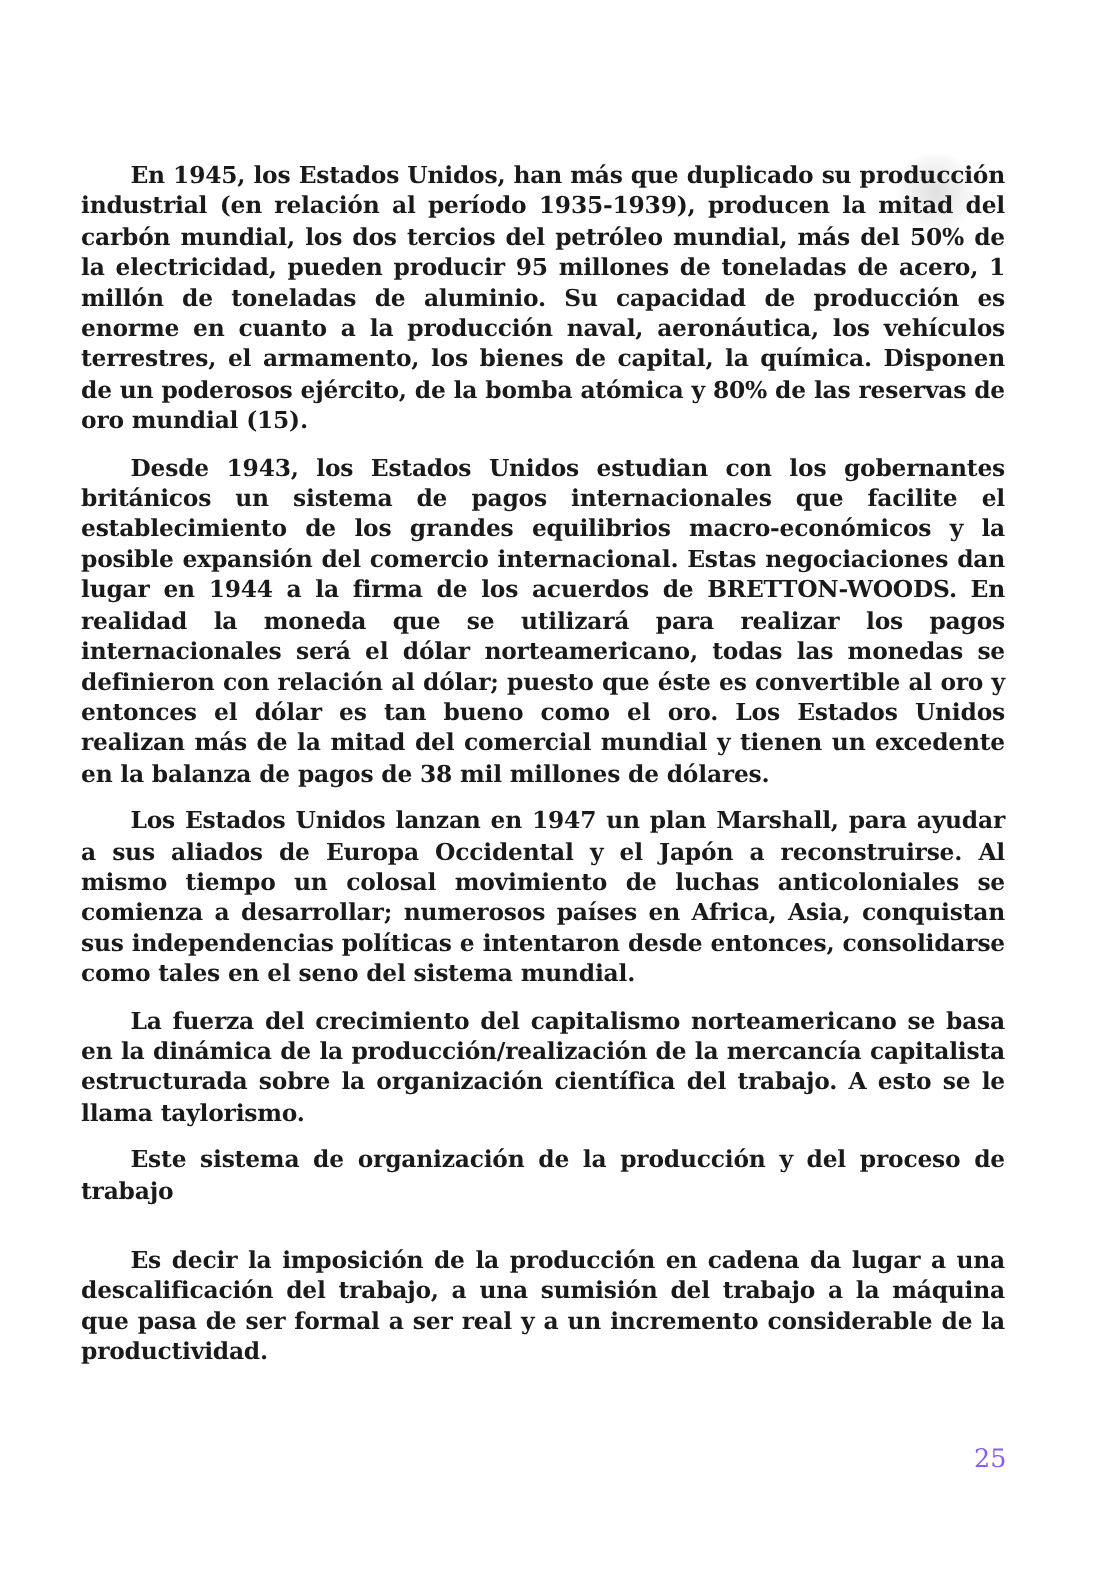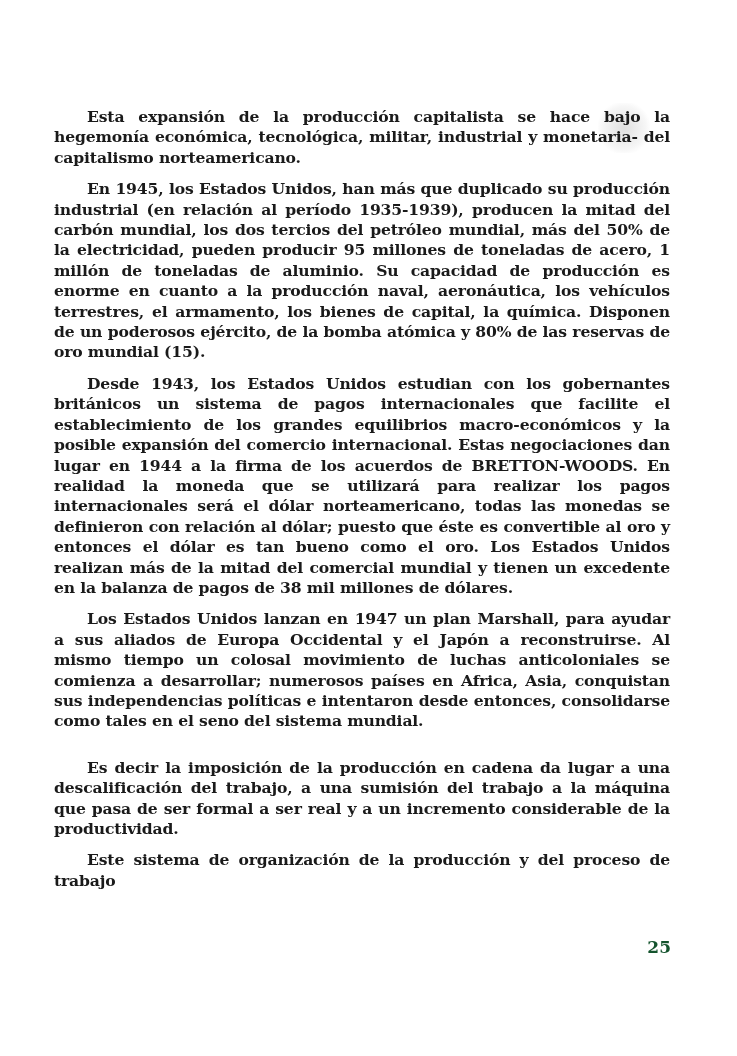--- a/index.html
+++ b/index.html
@@ -41,7 +41,6 @@
 <div class="smudge"></div>
 
 <div class="page">
-  <p class="para">Esta expansión de la producción capitalista se hace bajo la hegemonía económica, tecnológica, militar, industrial y monetaria- del capitalismo norteamericano.</p>
   <p class="para">En 1945, los Estados Unidos, han más que duplicado su producción industrial (en relación al período 1935-1939), producen la mitad del carbón mundial, los dos tercios del petróleo mundial, más del 50% de la electricidad, pueden producir 95 millones de toneladas de acero, 1 millón de toneladas de aluminio. Su capacidad de producción es enorme en cuanto a la producción naval, aeronáutica, los vehículos terrestres, el armamento, los bienes de capital, la química. Disponen de un poderosos ejército, de la bomba atómica y 80% de las reservas de oro mundial (15).</p>
   <p class="para">Desde 1943, los Estados Unidos estudian con los gobernantes británicos un sistema de pagos internacionales que facilite el establecimiento de los grandes equilibrios macro-económicos y la posible expansión del comercio internacional. Estas negociaciones dan lugar en 1944 a la firma de los acuerdos de BRETTON-WOODS. En realidad la moneda que se utilizará para realizar los pagos internacionales será el dólar norteamericano, todas las monedas se definieron con relación al dólar; puesto que éste es convertible al oro y entonces el dólar es tan bueno como el oro. Los Estados Unidos realizan más de la mitad del comercial mundial y tienen un excedente en la balanza de pagos de 38 mil millones de dólares.</p>
   <p class="para">Los Estados Unidos lanzan en 1947 un plan Marshall, para ayudar a sus aliados de Europa Occidental y el Japón a reconstruirse. Al mismo tiempo un colosal movimiento de luchas anticoloniales se comienza a desarrollar; numerosos países en Africa, Asia, conquistan sus independencias políticas e intentaron desde entonces, consolidarse como tales en el seno del sistema mundial.</p>

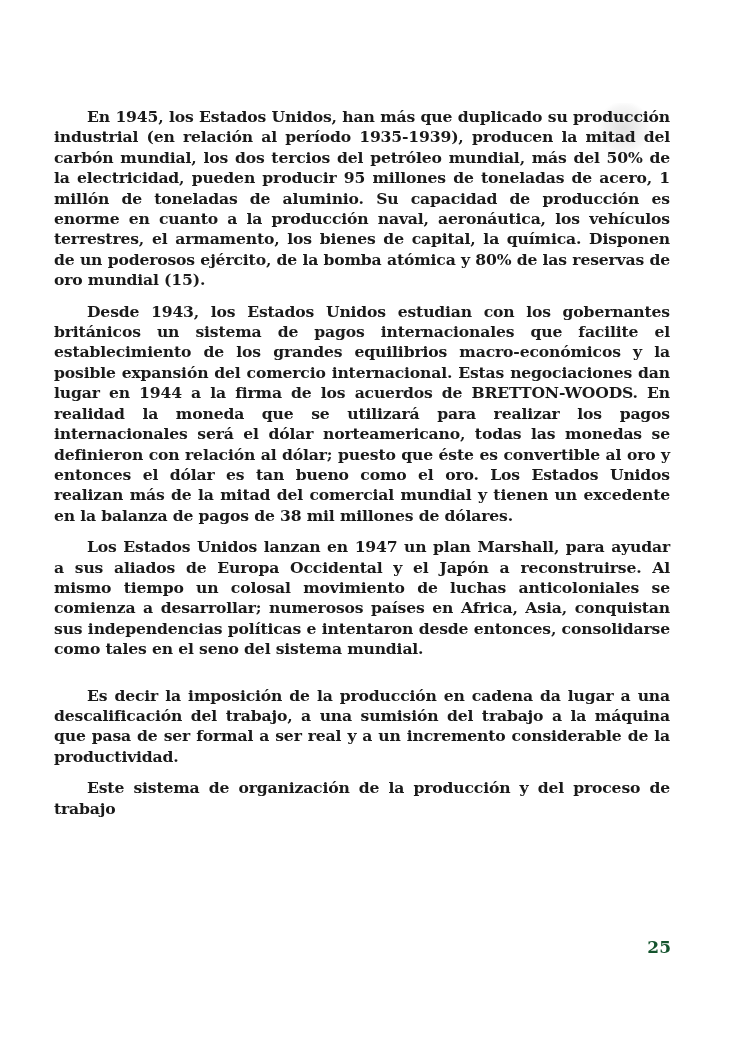--- a/index.html
+++ b/index.html
@@ -44,6 +44,7 @@
   <p class="para">En 1945, los Estados Unidos, han más que duplicado su producción industrial (en relación al período 1935-1939), producen la mitad del carbón mundial, los dos tercios del petróleo mundial, más del 50% de la electricidad, pueden producir 95 millones de toneladas de acero, 1 millón de toneladas de aluminio. Su capacidad de producción es enorme en cuanto a la producción naval, aeronáutica, los vehículos terrestres, el armamento, los bienes de capital, la química. Disponen de un poderosos ejército, de la bomba atómica y 80% de las reservas de oro mundial (15).</p>
   <p class="para">Desde 1943, los Estados Unidos estudian con los gobernantes británicos un sistema de pagos internacionales que facilite el establecimiento de los grandes equilibrios macro-económicos y la posible expansión del comercio internacional. Estas negociaciones dan lugar en 1944 a la firma de los acuerdos de BRETTON-WOODS. En realidad la moneda que se utilizará para realizar los pagos internacionales será el dólar norteamericano, todas las monedas se definieron con relación al dólar; puesto que éste es convertible al oro y entonces el dólar es tan bueno como el oro. Los Estados Unidos realizan más de la mitad del comercial mundial y tienen un excedente en la balanza de pagos de 38 mil millones de dólares.</p>
   <p class="para">Los Estados Unidos lanzan en 1947 un plan Marshall, para ayudar a sus aliados de Europa Occidental y el Japón a reconstruirse. Al mismo tiempo un colosal movimiento de luchas anticoloniales se comienza a desarrollar; numerosos países en Africa, Asia, conquistan sus independencias políticas e intentaron desde entonces, consolidarse como tales en el seno del sistema mundial.</p>
+  <p class="para">La fuerza del crecimiento del capitalismo norteamericano se basa en la dinámica de la producción/realización de la mercancía capitalista estructurada sobre la organización científica del trabajo. A esto se le llama taylorismo.</p>
   <p class="para gap">Es decir la imposición de la producción en cadena da lugar a una descalificación del trabajo, a una sumisión del trabajo a la máquina que pasa de ser formal a ser real y a un incremento considerable de la productividad.</p>
   <p class="para">Este sistema de organización de la producción y del proceso de trabajo</p>
 </div>

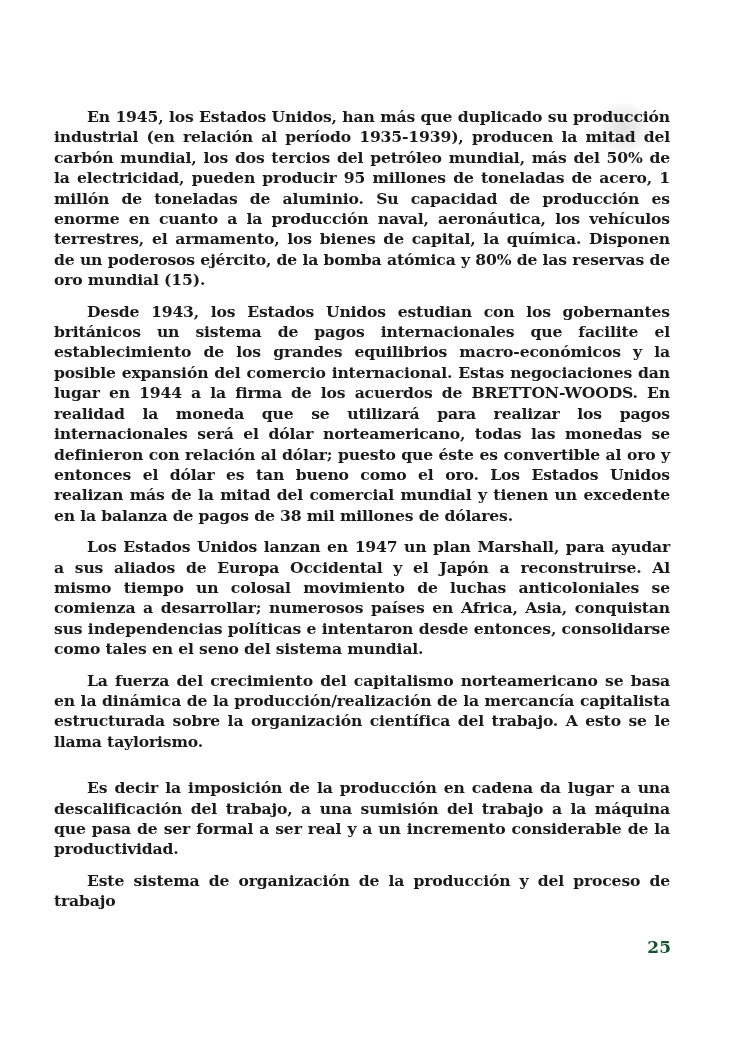--- a/index.html
+++ b/index.html
@@ -45,8 +45,8 @@
   <p class="para">Desde 1943, los Estados Unidos estudian con los gobernantes británicos un sistema de pagos internacionales que facilite el establecimiento de los grandes equilibrios macro-económicos y la posible expansión del comercio internacional. Estas negociaciones dan lugar en 1944 a la firma de los acuerdos de BRETTON-WOODS. En realidad la moneda que se utilizará para realizar los pagos internacionales será el dólar norteamericano, todas las monedas se definieron con relación al dólar; puesto que éste es convertible al oro y entonces el dólar es tan bueno como el oro. Los Estados Unidos realizan más de la mitad del comercial mundial y tienen un excedente en la balanza de pagos de 38 mil millones de dólares.</p>
   <p class="para">Los Estados Unidos lanzan en 1947 un plan Marshall, para ayudar a sus aliados de Europa Occidental y el Japón a reconstruirse. Al mismo tiempo un colosal movimiento de luchas anticoloniales se comienza a desarrollar; numerosos países en Africa, Asia, conquistan sus independencias políticas e intentaron desde entonces, consolidarse como tales en el seno del sistema mundial.</p>
   <p class="para">La fuerza del crecimiento del capitalismo norteamericano se basa en la dinámica de la producción/realización de la mercancía capitalista estructurada sobre la organización científica del trabajo. A esto se le llama taylorismo.</p>
+  <p class="para">Este sistema de organización de la producción y del proceso de trabajo</p>
   <p class="para gap">Es decir la imposición de la producción en cadena da lugar a una descalificación del trabajo, a una sumisión del trabajo a la máquina que pasa de ser formal a ser real y a un incremento considerable de la productividad.</p>
-  <p class="para">Este sistema de organización de la producción y del proceso de trabajo</p>
 </div>
 
 <div class="page-number">25</div>

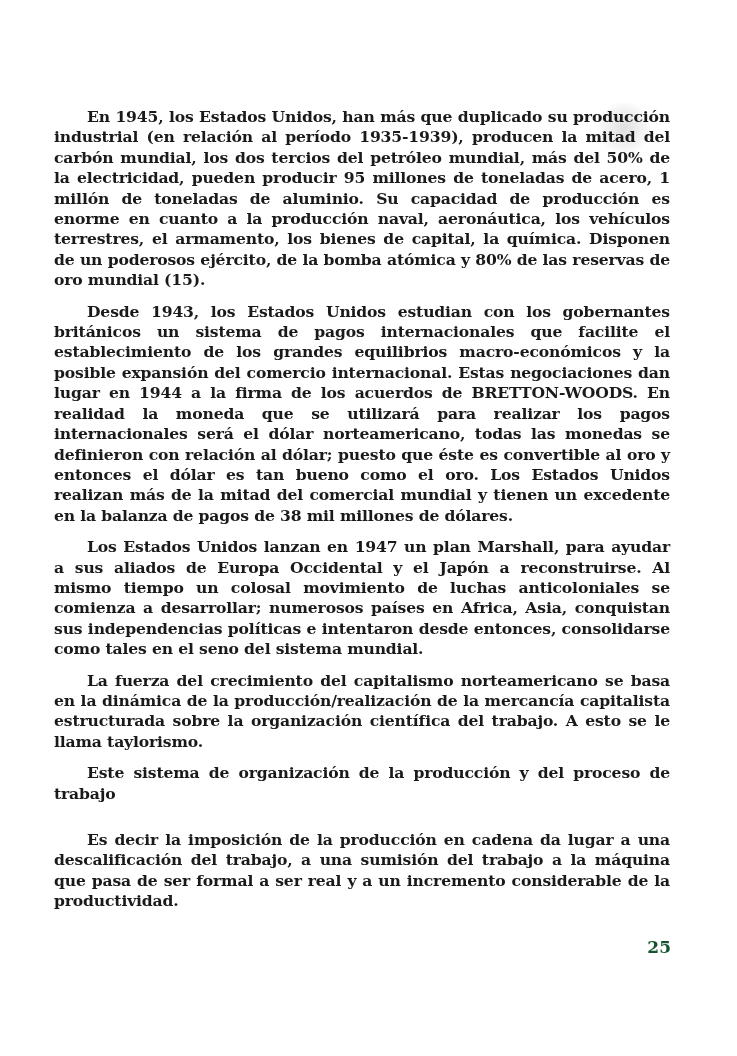--- a/index.html
+++ b/index.html
@@ -21,11 +21,11 @@
   .page-number {
     position: absolute;
     right: 66px;
-    top: 937px;
+    top: 963px;
     font-family: "DejaVu Serif", "Liberation Serif", serif;
     font-size: 17px;
-    font-weight: 700;
-    color: #14532d;
+    font-weight: 400;
+    color: #8b5cf6;
   }
   .smudge {
     position: absolute;

